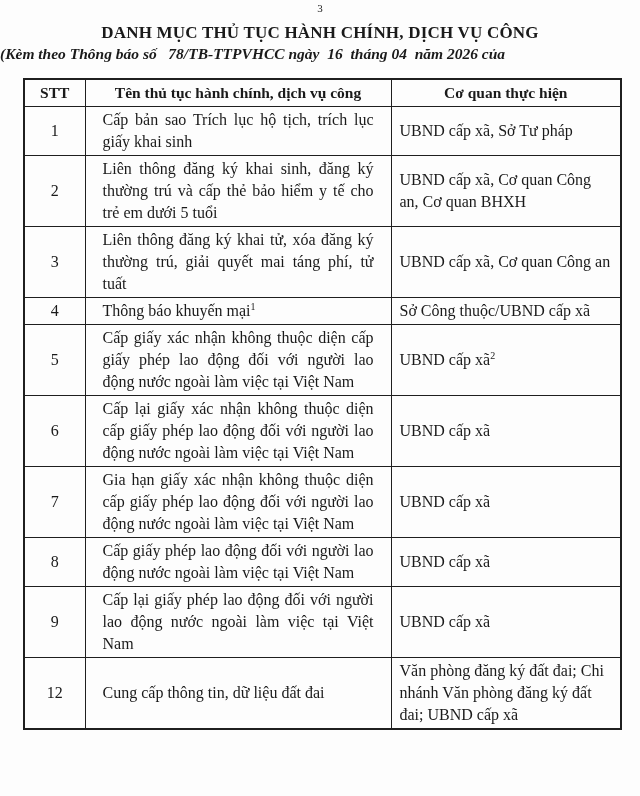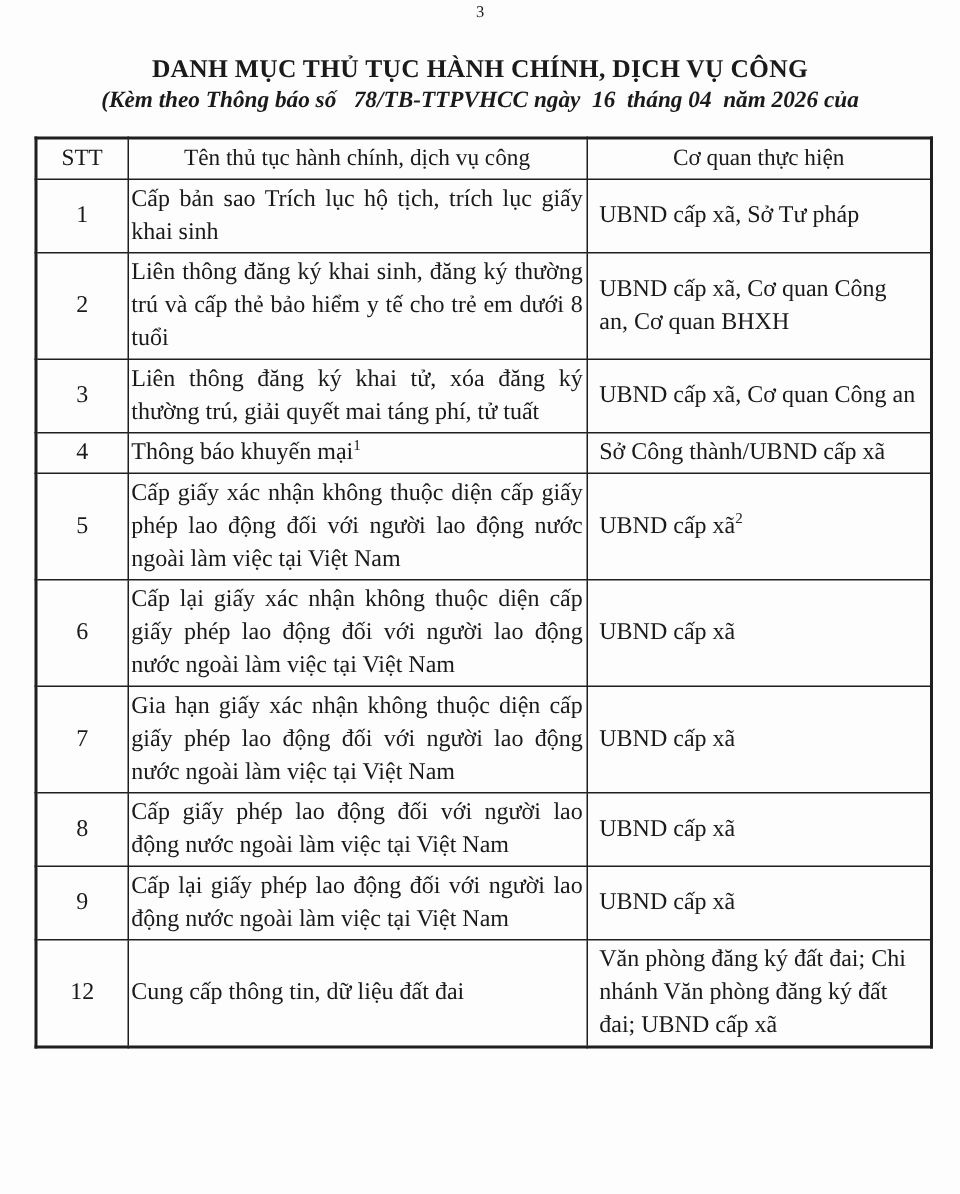--- a/index.html
+++ b/index.html
@@ -32,7 +32,7 @@
     line-height:19px;
     letter-spacing:0.2px;
   }
-  .title.first{ margin-top:20px; }
+  .title.first{ margin-top:7px; }
   .subtitle{
     text-align:center;
     font-weight:bold;

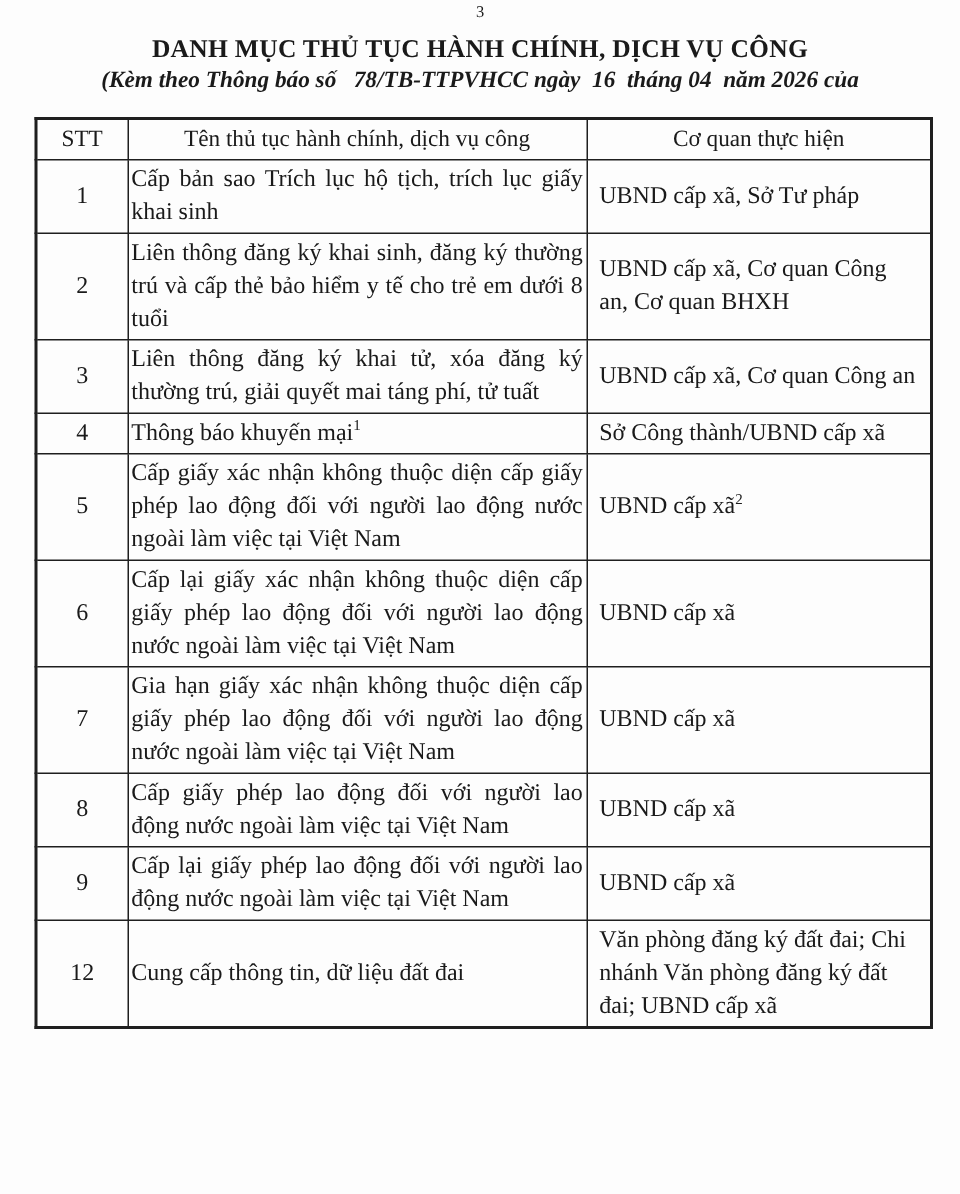--- a/index.html
+++ b/index.html
@@ -34,7 +34,6 @@
   }
   .title.first{ margin-top:7px; }
   .subtitle{
-    text-align:center;
     font-weight:bold;
     font-style:italic;
     font-size:15.5px;

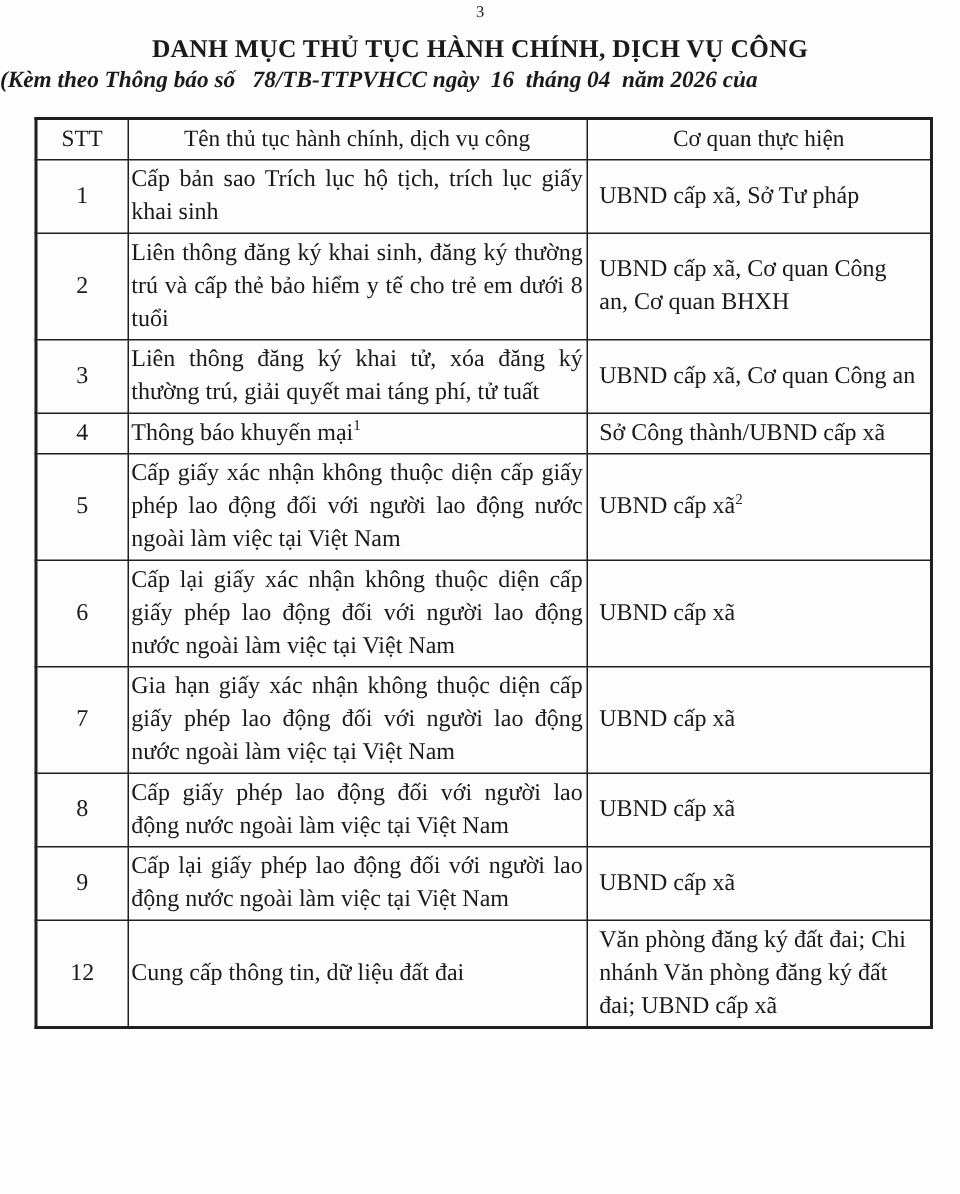--- a/index.html
+++ b/index.html
@@ -53,7 +53,7 @@
     vertical-align:middle;
   }
   .proc th{
-    font-weight:normal;
+    font-weight:bold;
     font-size:15.5px;
     line-height:20px;
     padding:3px 2px;

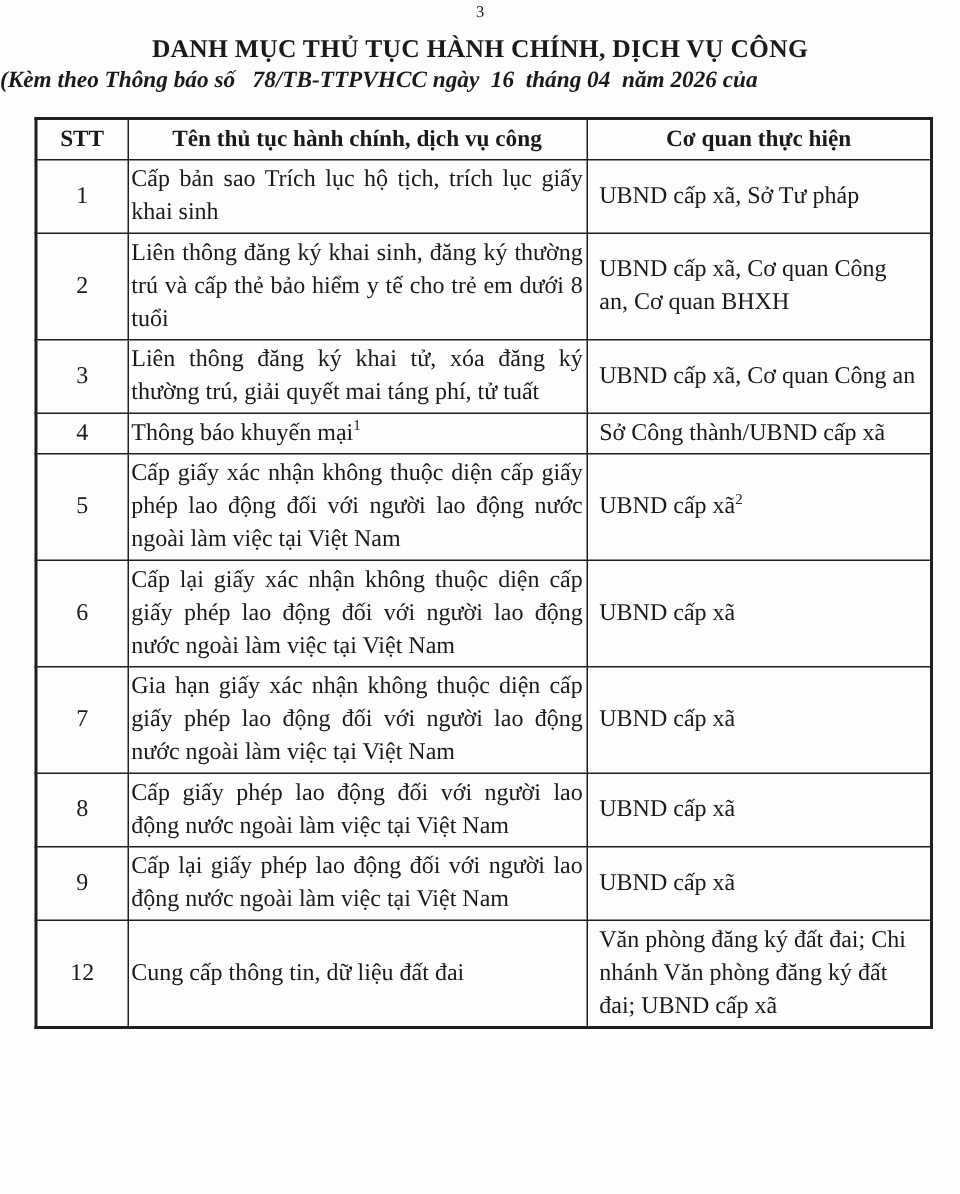--- a/index.html
+++ b/index.html
@@ -64,7 +64,7 @@
     padding:2px 1px;
   }
   .proc td.col-stt{ text-align:center; }
-  .proc td.col-name{ text-align:justify; padding:2px 2px; }
+  .proc td.col-name{ text-align:justify; padding:2px 17px; }
   .proc td.col-agency{ text-align:left; padding:2px 8px; }
   sup{
     font-size:10px;

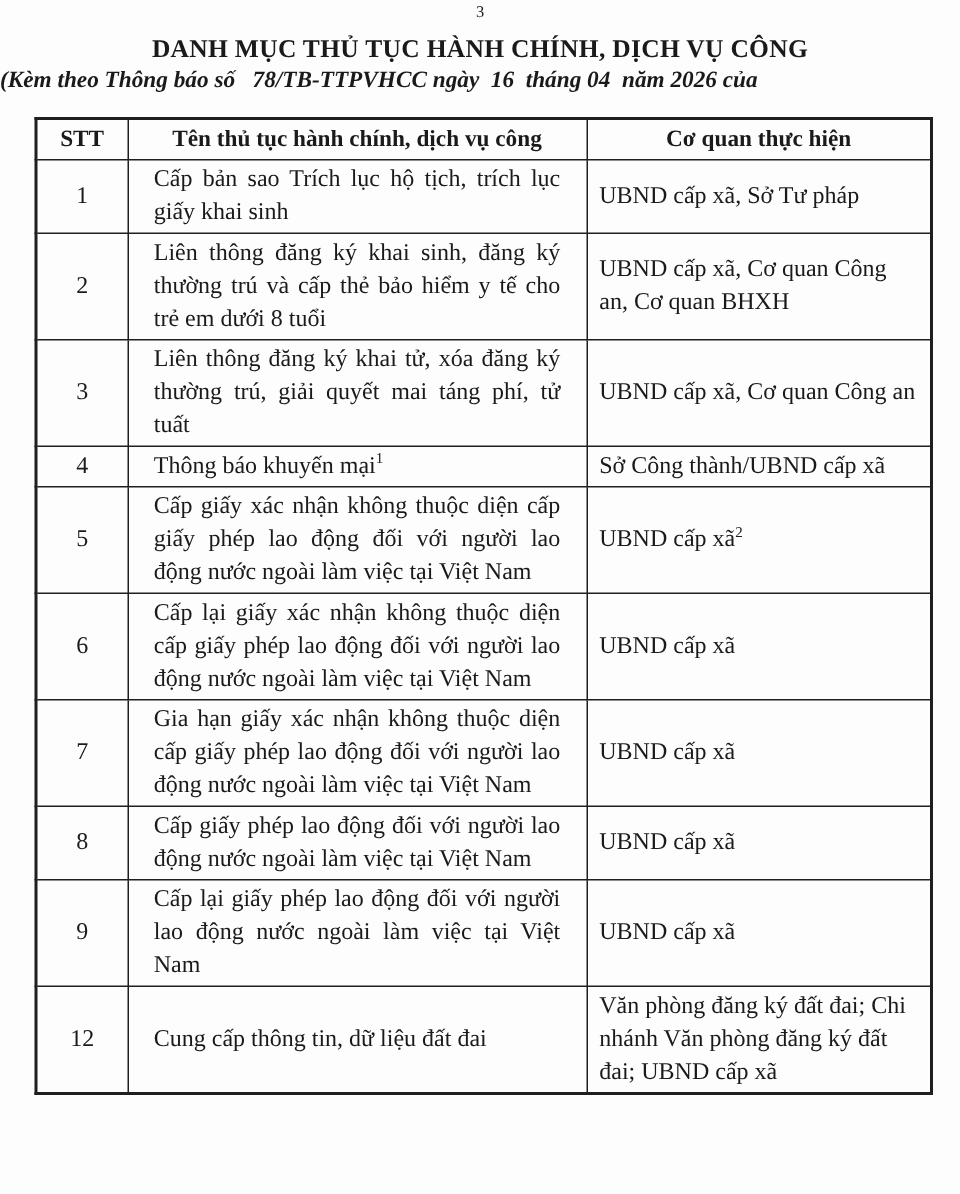--- a/index.html
+++ b/index.html
@@ -106,7 +106,7 @@
         </tr>
         <tr>
           <td class="col-stt">2</td>
-          <td class="col-name">Liên thông đăng ký khai sinh, đăng ký thường trú và cấp thẻ bảo hiểm y tế cho trẻ em dưới 8 tuổi</td>
+          <td class="col-name">Liên thông đăng ký khai sinh, đăng ký thường trú và cấp thẻ bảo hiểm y tế cho trẻ em dưới 5 tuổi</td>
           <td class="col-agency">UBND cấp xã, Cơ quan Công an, Cơ quan BHXH</td>
         </tr>
         <tr>

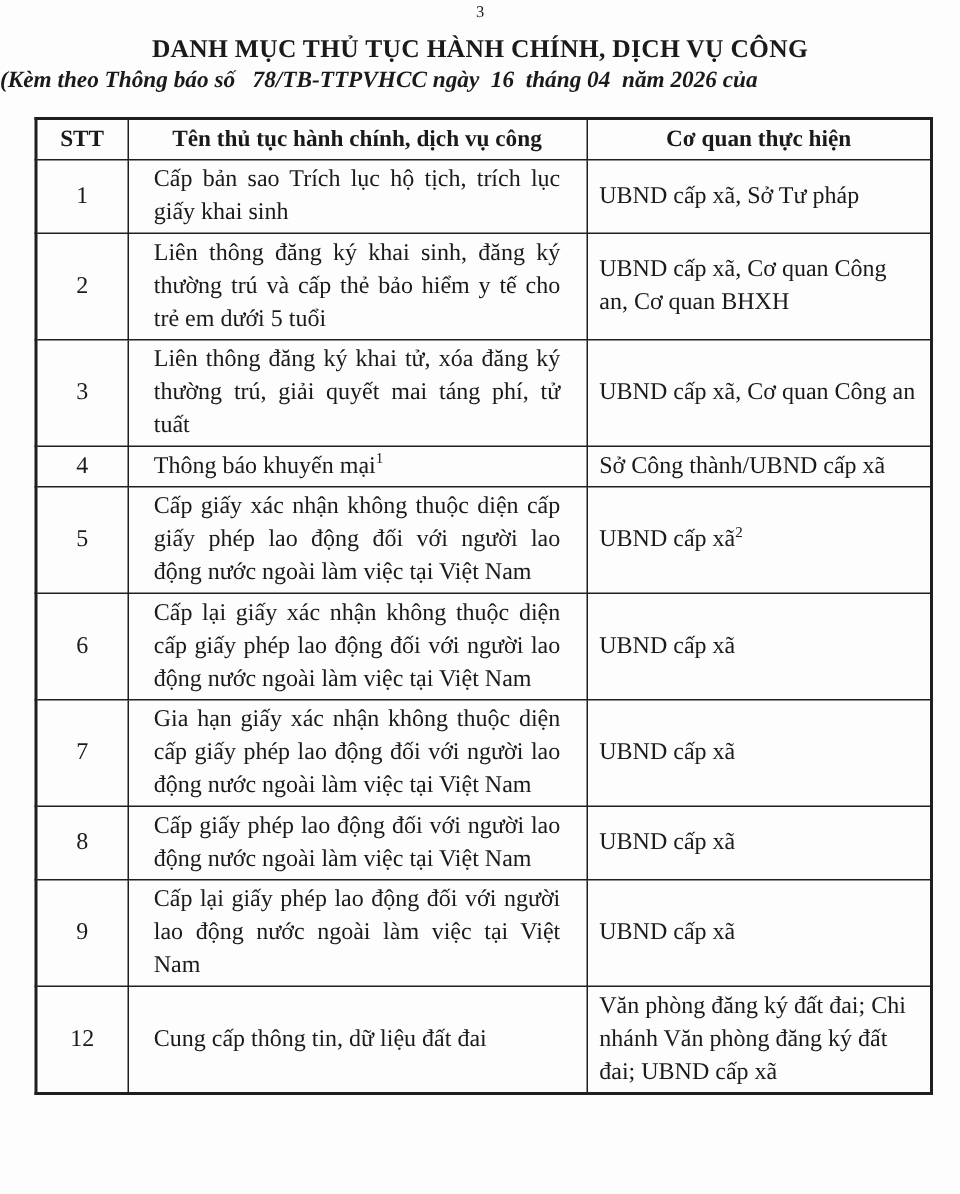--- a/index.html
+++ b/index.html
@@ -117,7 +117,7 @@
         <tr>
           <td class="col-stt">4</td>
           <td class="col-name">Thông báo khuyến mại<sup>1</sup></td>
-          <td class="col-agency">Sở Công thành/UBND cấp xã</td>
+          <td class="col-agency">Sở Công thuộc/UBND cấp xã</td>
         </tr>
         <tr>
           <td class="col-stt">5</td>

